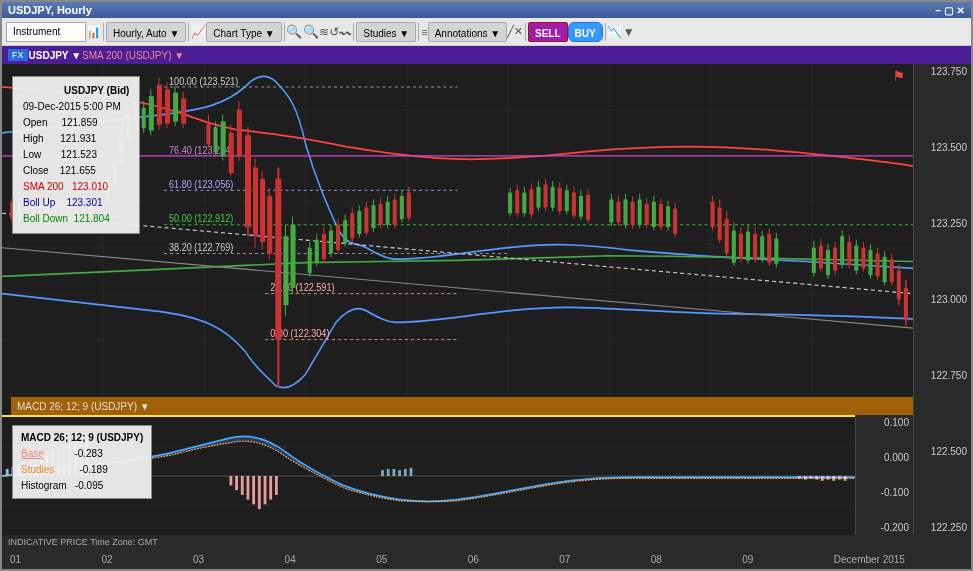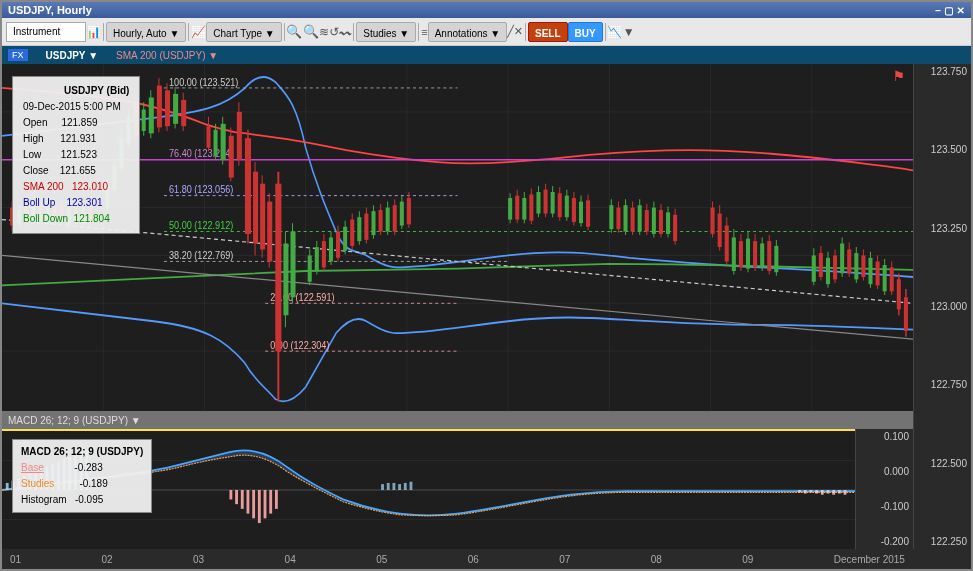--- a/index.html
+++ b/index.html
@@ -76,7 +76,7 @@
     }
 
     .toolbar-btn.sell {
-      background: #c2410c;
+      background: #a21caf;
       color: white;
       border-color: #aa1111;
       font-weight: bold;

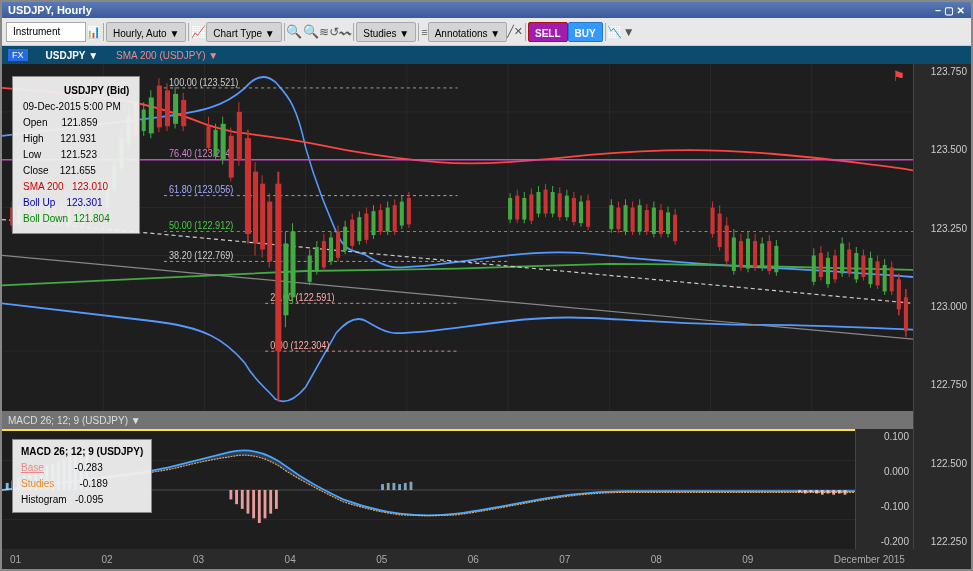--- a/index.html
+++ b/index.html
@@ -73,6 +73,7 @@
       color: white;
       border-color: #2277cc;
       font-weight: bold;
+      border-radius: 6px;
     }
 
     .toolbar-btn.sell {

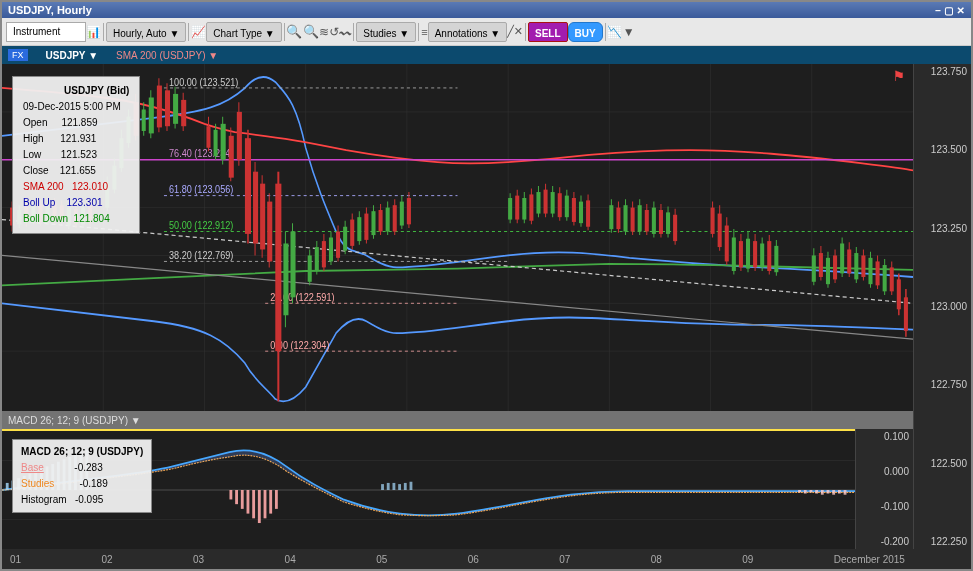--- a/index.html
+++ b/index.html
@@ -110,13 +110,13 @@
     }
 
     .chart-info-bar {
-      background: #0c4a6e;
+      background: #4c1d95;
       color: #ddd;
       padding: 2px 6px;
       font-size: 10px;
       display: flex;
       align-items: center;
-      gap: 18px;
+      gap: 1px;
       height: 18px;
       flex-shrink: 0;
     }

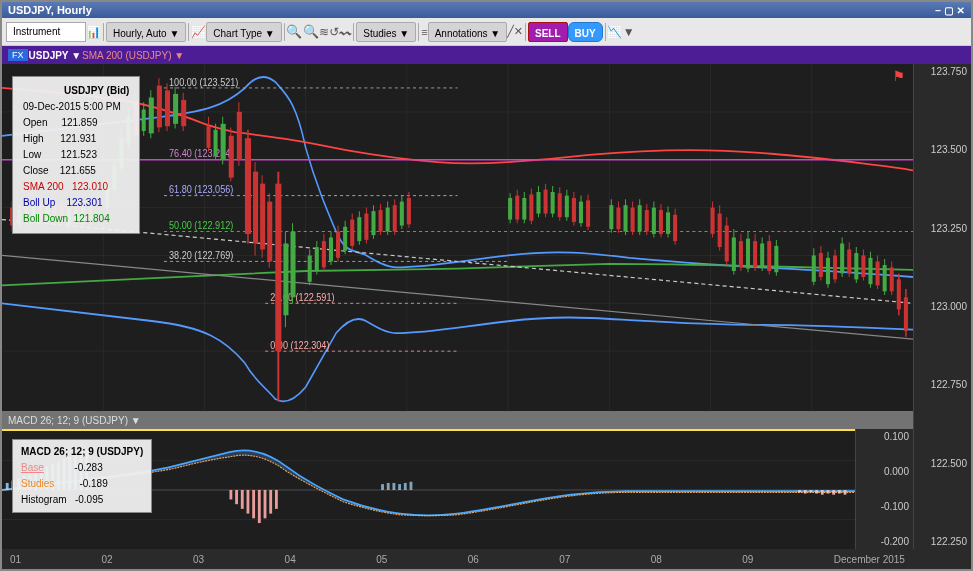--- a/index.html
+++ b/index.html
@@ -159,13 +159,14 @@
     }
 
     .macd-info-bar {
-      background: #737373;
+      background: #a16207;
       color: #ddd;
       padding: 2px 6px;
       font-size: 10px;
       height: 18px;
       display: flex;
       align-items: center;
+      margin-left: 9px;
     }
 
     .time-axis {

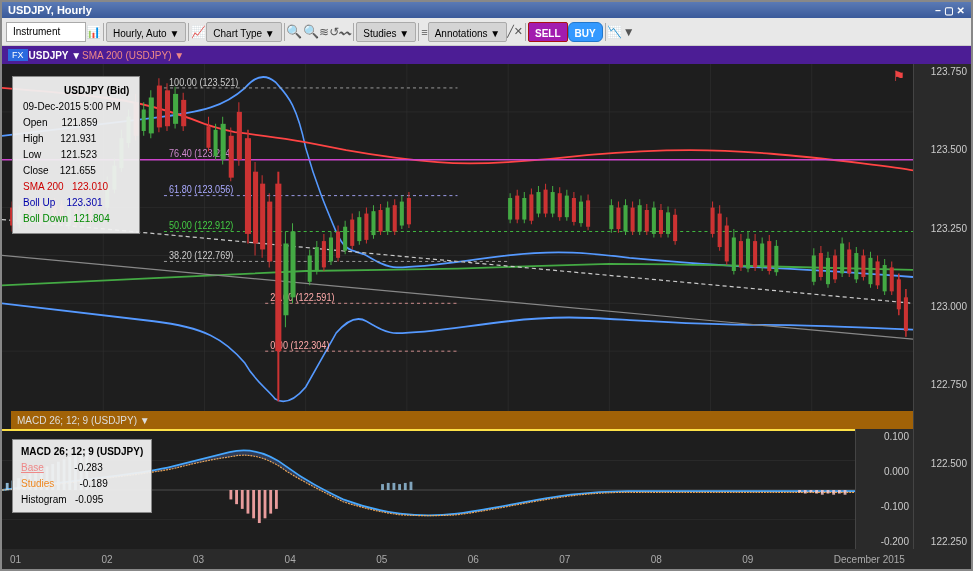--- a/index.html
+++ b/index.html
@@ -766,6 +766,9 @@
       </div>
     </div>
 
+    <div class="indicative-bar">
+      <span>INDICATIVE PRICE  Time Zone: GMT</span>
+    </div>
 
     <div class="time-axis">
       <div style="flex:1; display:flex; justify-content:space-between; padding:0 4px;">

